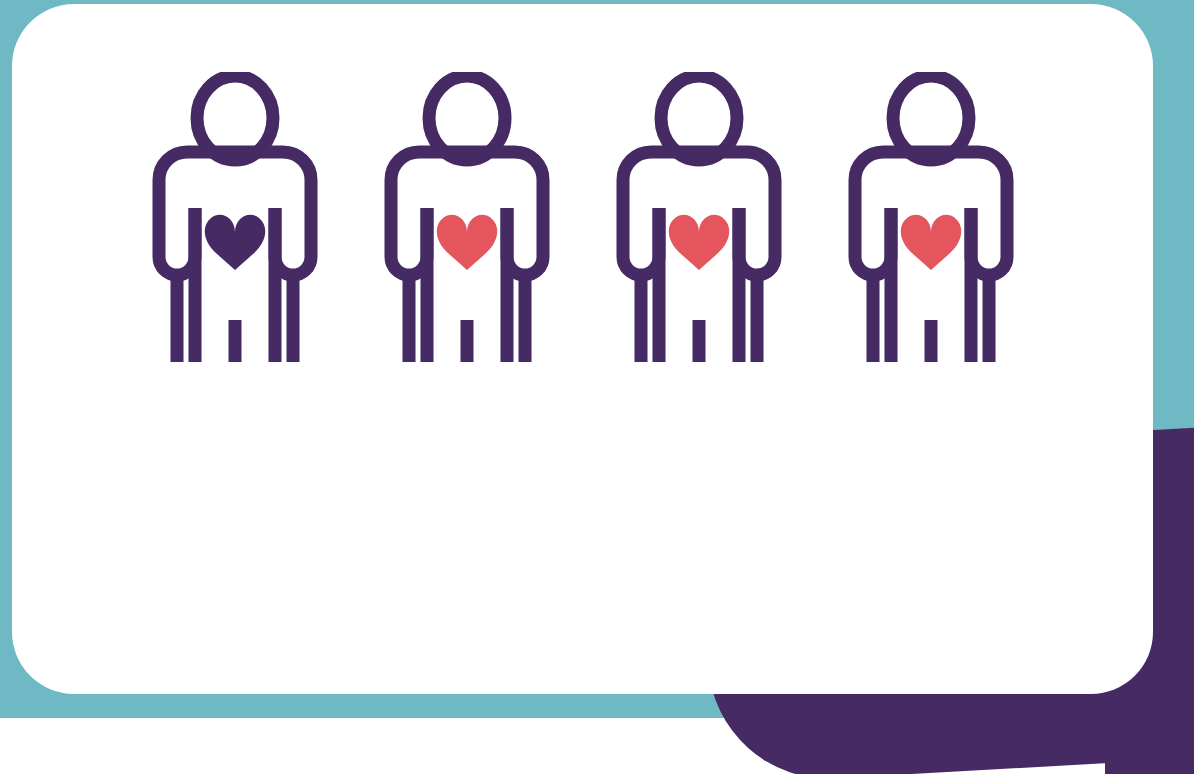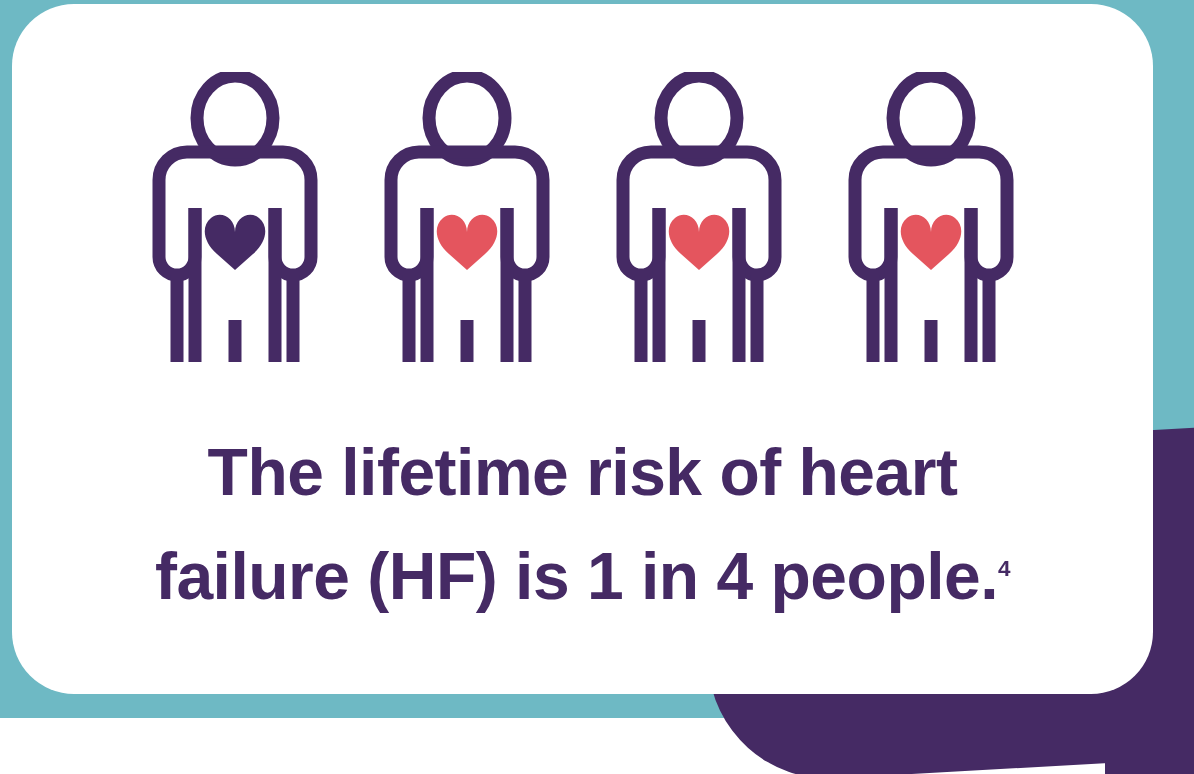--- a/index.html
+++ b/index.html
@@ -204,10 +204,6 @@
 
     </div>
 
-    <div class="headline">
-      <span class="ln">The lifetime risk of heart</span>
-      <span class="ln"><span>failure (HF) is 1 in 4 people.</span><sup>4</sup></span>
-    </div>
 
   </div>
 </div>

